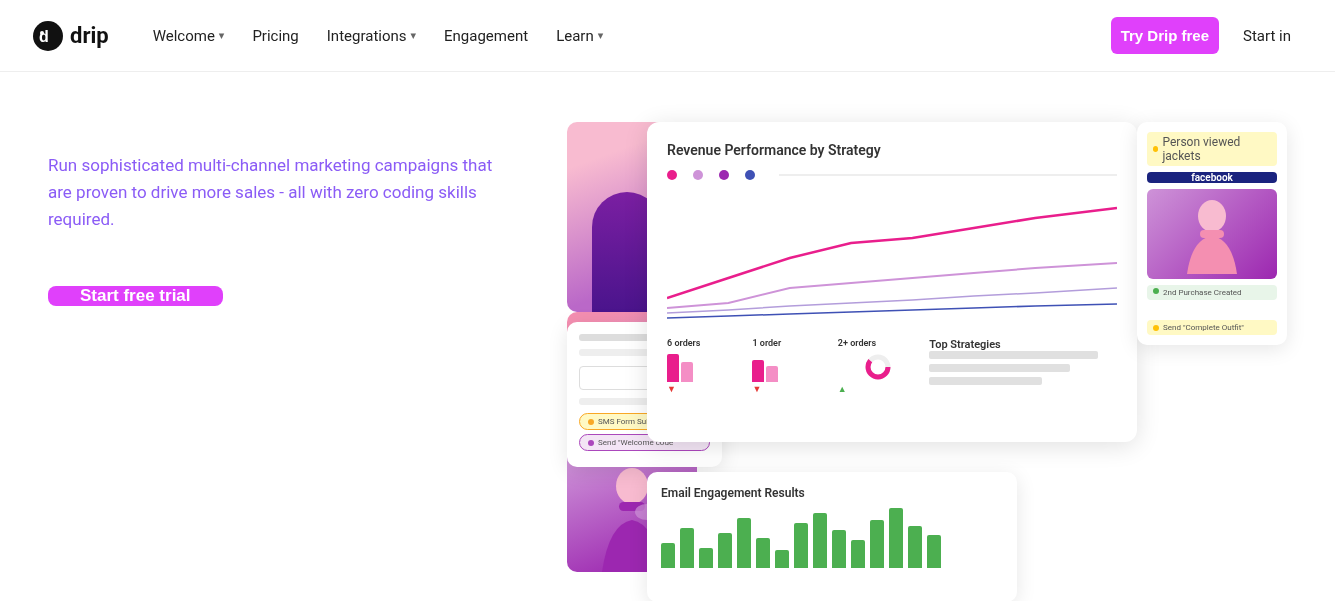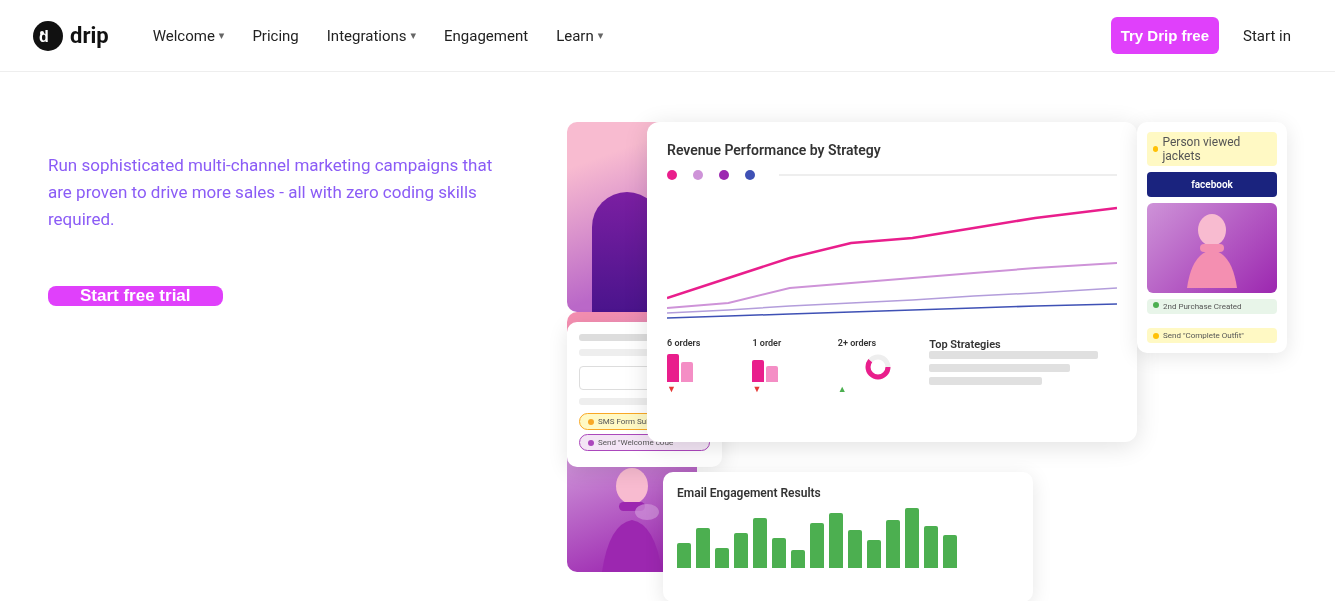--- a/index.html
+++ b/index.html
@@ -111,7 +111,7 @@
     }
     .fb-header {
       background: #1a237e; color: #fff; font-size: 10px; font-weight: 600;
-      padding: 7px 8px; border-radius: 4px; margin-bottom: 6px; text-align: center;
+      padding: 0 8px; border-radius: 4px; margin-bottom: 6px; text-align: center;
     }
     .fb-photo {
       width: 100%; height: 90px; background: linear-gradient(135deg, #ce93d8, #9c27b0);

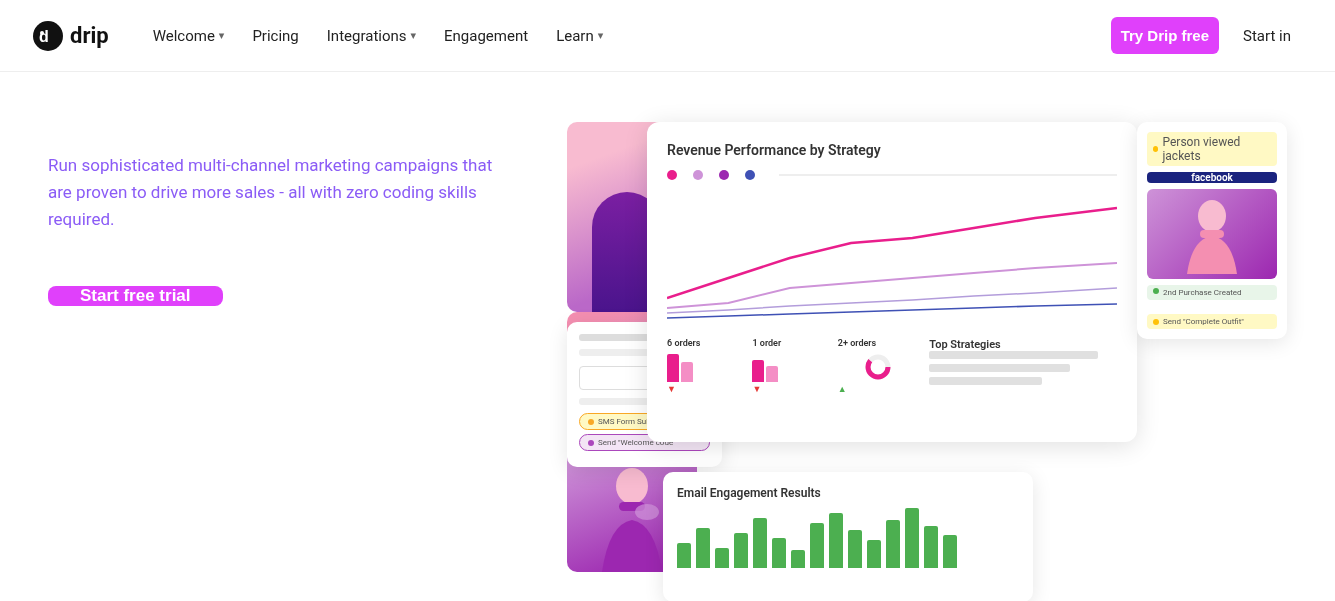--- a/index.html
+++ b/index.html
@@ -121,7 +121,7 @@
     .fb-purchase {
       display: flex; align-items: flex-start; gap: 4px;
       background: #e8f5e9; border-radius: 4px; padding: 3px 6px;
-      font-size: 9px; color: #555; margin-bottom: 14px;
+      font-size: 9px; color: #555; margin-bottom: 20px;
     }
     .fb-send {
       display: flex; align-items: center; gap: 4px;

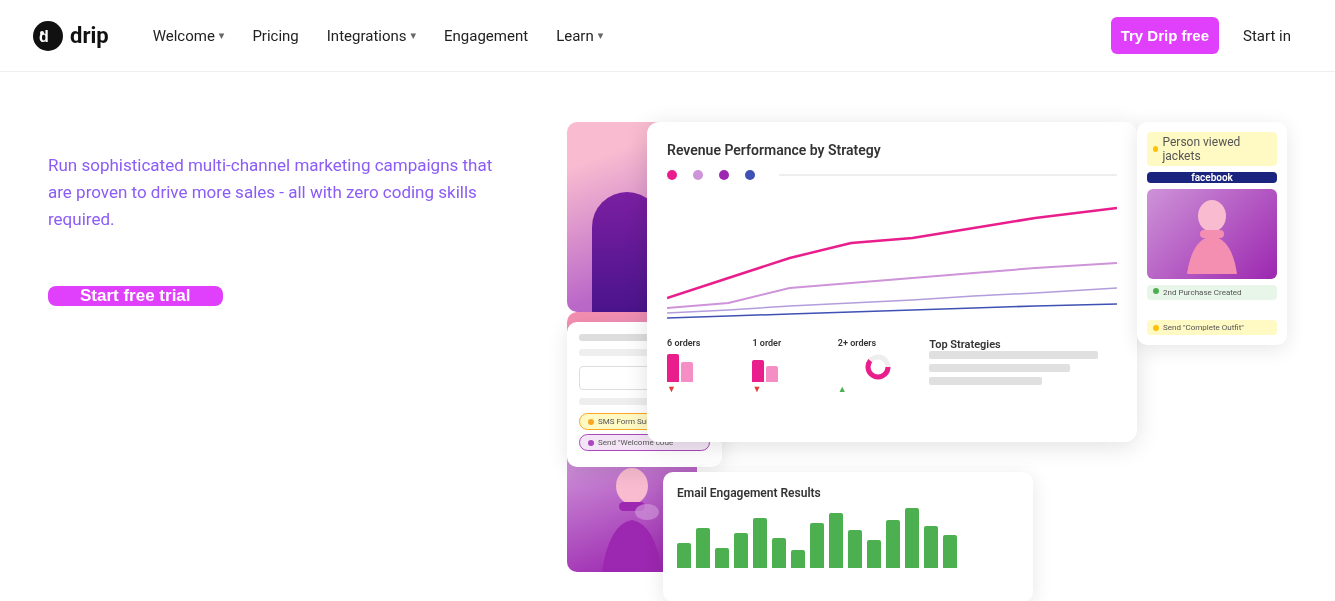--- a/index.html
+++ b/index.html
@@ -133,7 +133,7 @@
 
     
     .card-email {
-      bottom: 0; left: 96px; width: 370px; height: 130px; padding: 14px;
+      bottom: 0; left: 80px; width: 370px; height: 130px; padding: 14px;
       background: #fff; border-radius: 10px; box-shadow: 0 4px 20px rgba(0,0,0,0.1);
     }
     .email-title { font-size: 12px; font-weight: 600; color: #333; margin-bottom: 8px; }

